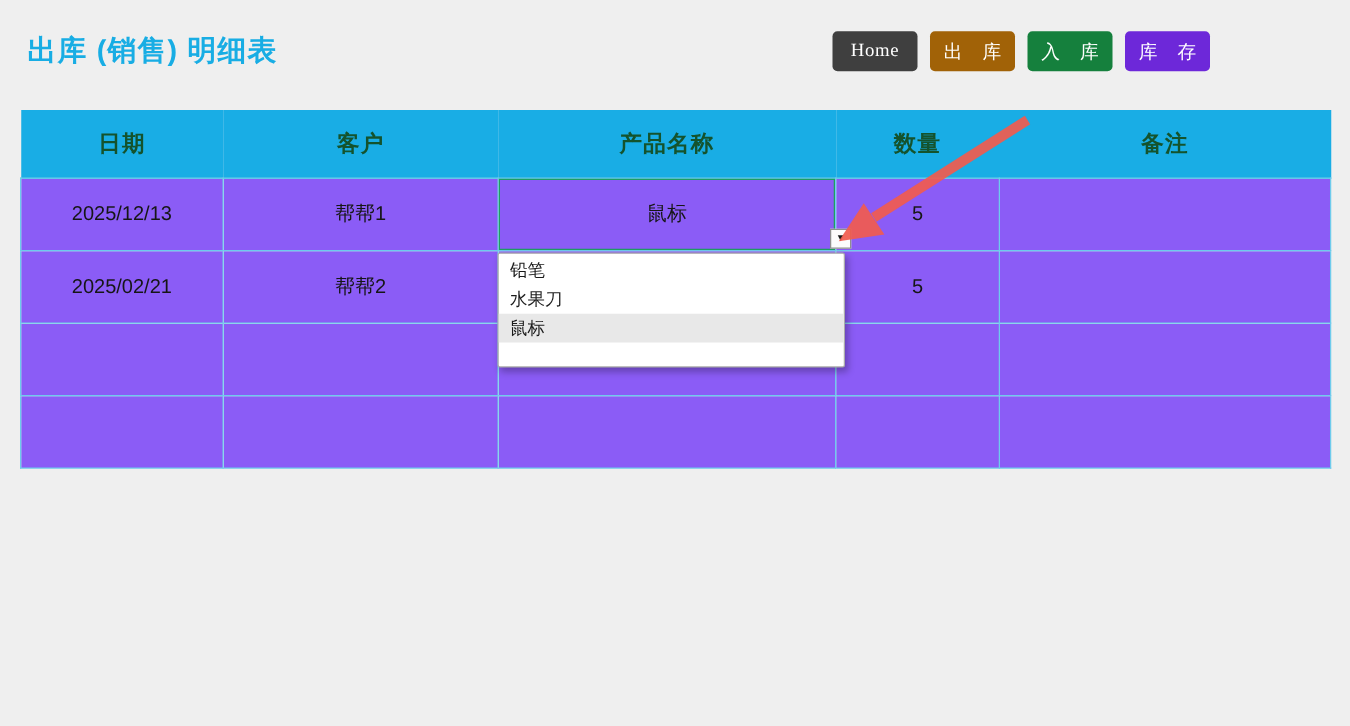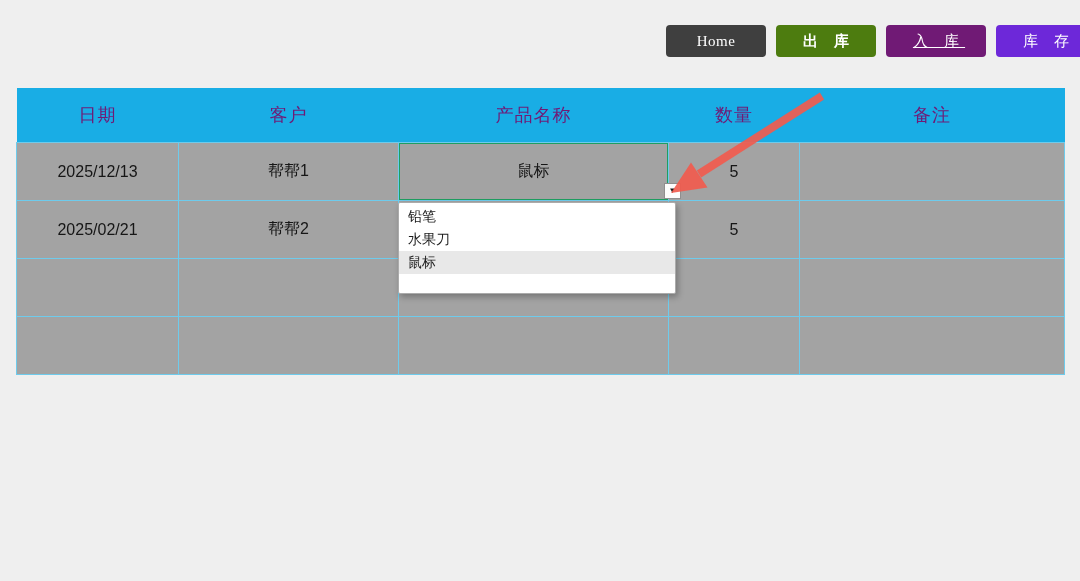--- a/index.html
+++ b/index.html
@@ -93,6 +93,7 @@
 
 <div class="page">
 
+  <h1 class="page-title">出库 (销售) 明细表</h1>
 
   <div class="toolbar">
     <button class="btn btn-home">Home</button>

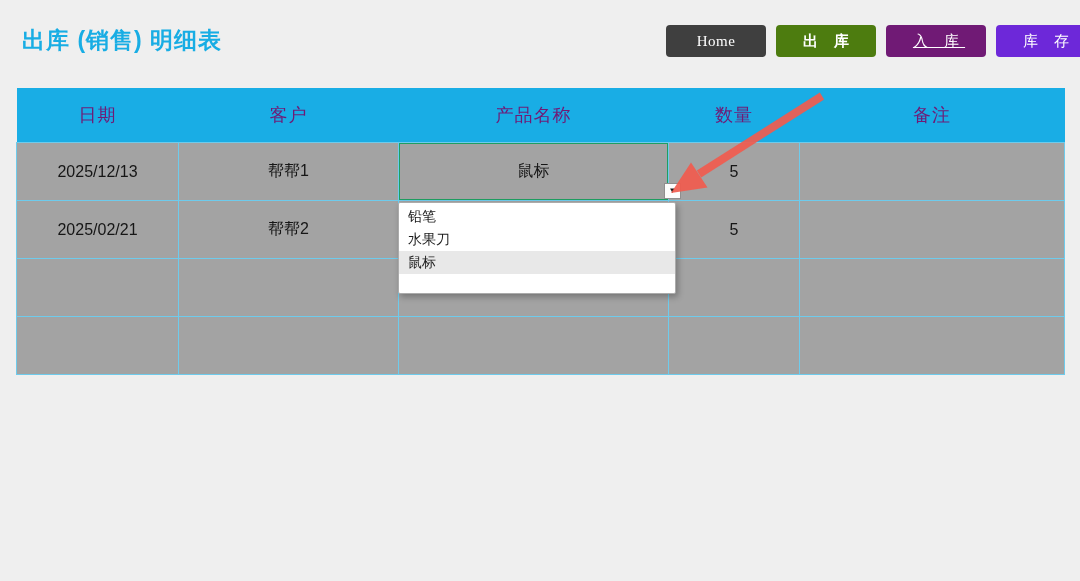--- a/index.html
+++ b/index.html
@@ -21,7 +21,7 @@
   
   .toolbar { position: absolute; left: 666px; top: 25px; display: flex; gap: 10px; }
   .btn {
-    width: 100px; height: 32px; border: none; border-radius: 4px;
+    width: 68px; height: 32px; border: none; border-radius: 4px;
     color: #ffffff; font-size: 15px; cursor: pointer;
     display: flex; align-items: center; justify-content: center;
     font-family: "Liberation Sans", sans-serif;

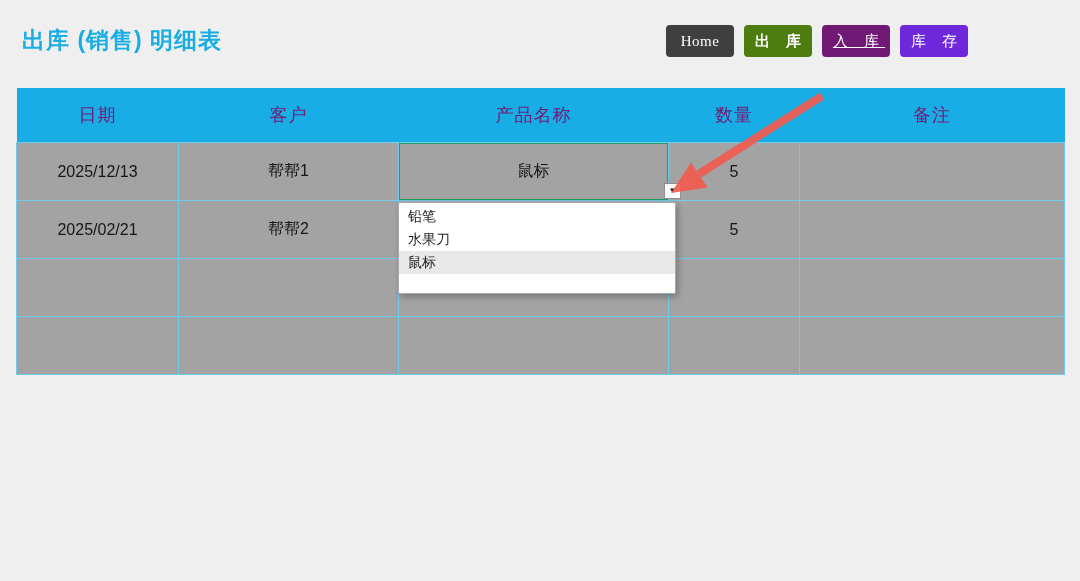--- a/index.html
+++ b/index.html
@@ -29,7 +29,7 @@
   }
   .btn-home { background: #3f3f3f; font-family: "Liberation Serif", serif; letter-spacing: 0.5px; }
   .btn-cn   { letter-spacing: 6px; text-indent: 6px; }
-  .btn-out   { background: #4d7c0f; font-weight: bold; }
+  .btn-out   { background: #a16207; }
   .btn-in    { background: #701a75; text-decoration: underline; }
   .btn-stock { background: #6d28d9; }
 

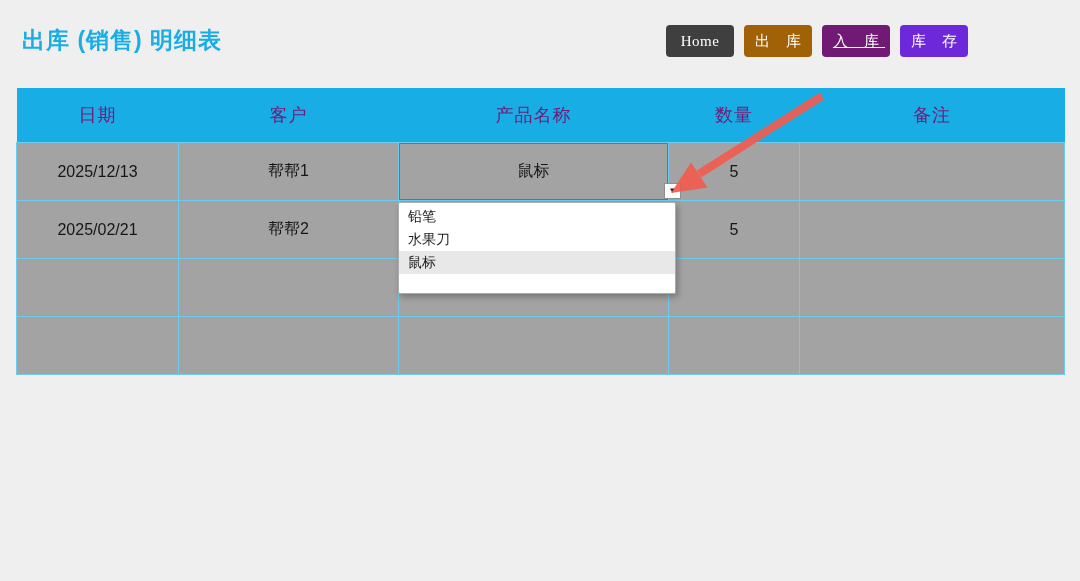--- a/index.html
+++ b/index.html
@@ -30,7 +30,7 @@
   .btn-home { background: #3f3f3f; font-family: "Liberation Serif", serif; letter-spacing: 0.5px; }
   .btn-cn   { letter-spacing: 6px; text-indent: 6px; }
   .btn-out   { background: #a16207; }
-  .btn-in    { background: #701a75; text-decoration: underline; }
+  .btn-in    { background: #15803d; }
   .btn-stock { background: #6d28d9; }
 
   

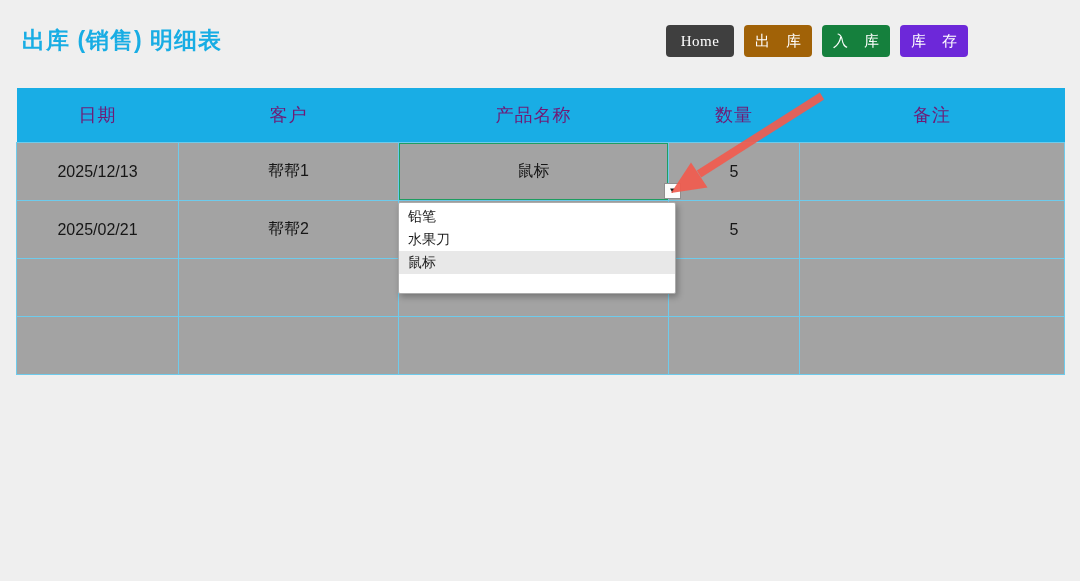--- a/index.html
+++ b/index.html
@@ -40,8 +40,8 @@
     border-collapse: collapse;
   }
   table.sheet thead th {
-    height: 52px; background: #19ade5; color: #701a75;
-    font-size: 18px; font-weight: normal; letter-spacing: 1px;
+    height: 52px; background: #19ade5; color: #14532d;
+    font-size: 18px; font-weight: bold; letter-spacing: 1px;
     border: none; text-align: center;
   }
   table.sheet tbody td {

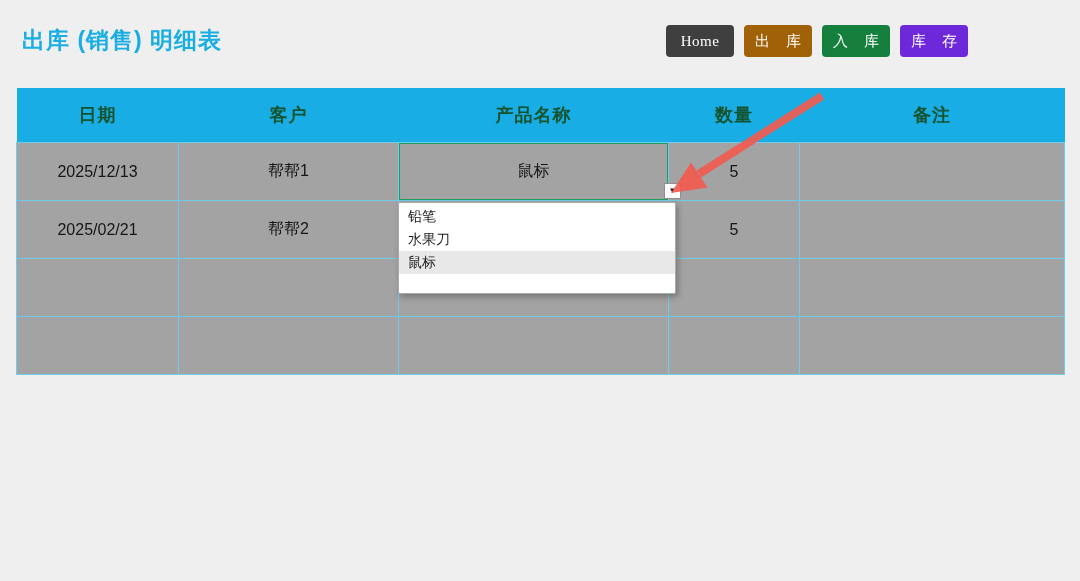--- a/index.html
+++ b/index.html
@@ -45,7 +45,7 @@
     border: none; text-align: center;
   }
   table.sheet tbody td {
-    height: 55px; background: #a3a3a3;
+    height: 55px; background: #8b5cf6;
     border: 1px solid #6ecbec;
     text-align: center; vertical-align: middle;
     font-size: 16px; color: #161616;

